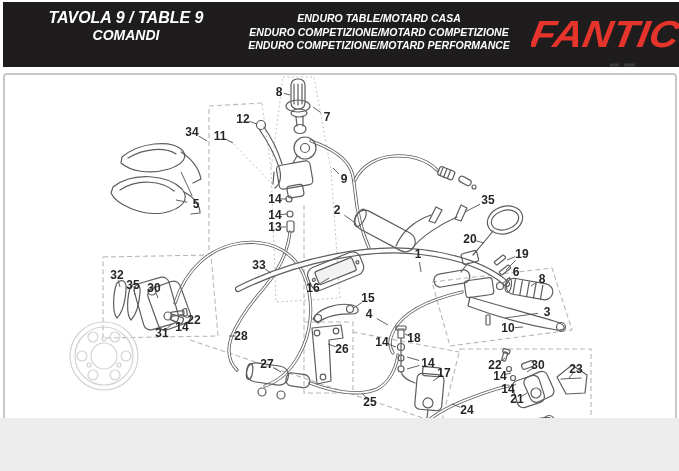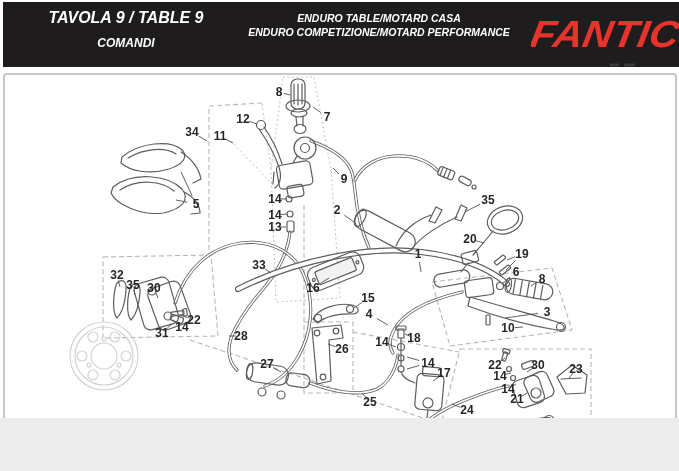--- a/index.html
+++ b/index.html
@@ -9,7 +9,7 @@
   .hl{position:absolute;left:28px;top:6px;width:190px;text-align:center;color:#fff;
       font-style:italic;font-weight:700;}
   .hl .l1{font-size:16px;line-height:19px;}
-  .hl .l2,.hl .l3{font-size:12px;line-height:17px;margin-top:8px;}
+  .hl .l2,.hl .l3{font-size:14px;line-height:17px;}
   .hc{position:absolute;left:240px;top:10px;width:272px;text-align:center;color:#fff;
       font-style:italic;font-weight:700;font-size:10.5px;line-height:13.5px;white-space:nowrap;}
   .brand{position:absolute;left:528px;top:8px;width:160px;height:50px;overflow:hidden;}

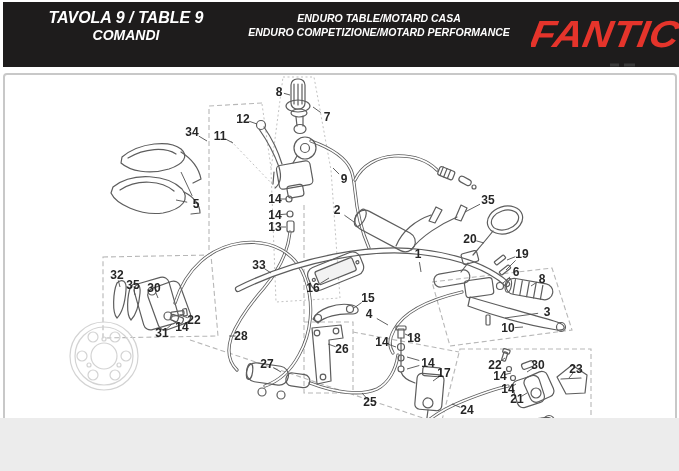--- a/index.html
+++ b/index.html
@@ -43,6 +43,7 @@
     </div>
     <div class="hc">
       <div>ENDURO TABLE/MOTARD CASA</div>
+      <div>ENDURO COMPETIZIONE/MOTARD COMPETIZIONE</div>
       <div>ENDURO COMPETIZIONE/MOTARD PERFORMANCE</div>
     </div>
     <div class="brand">

